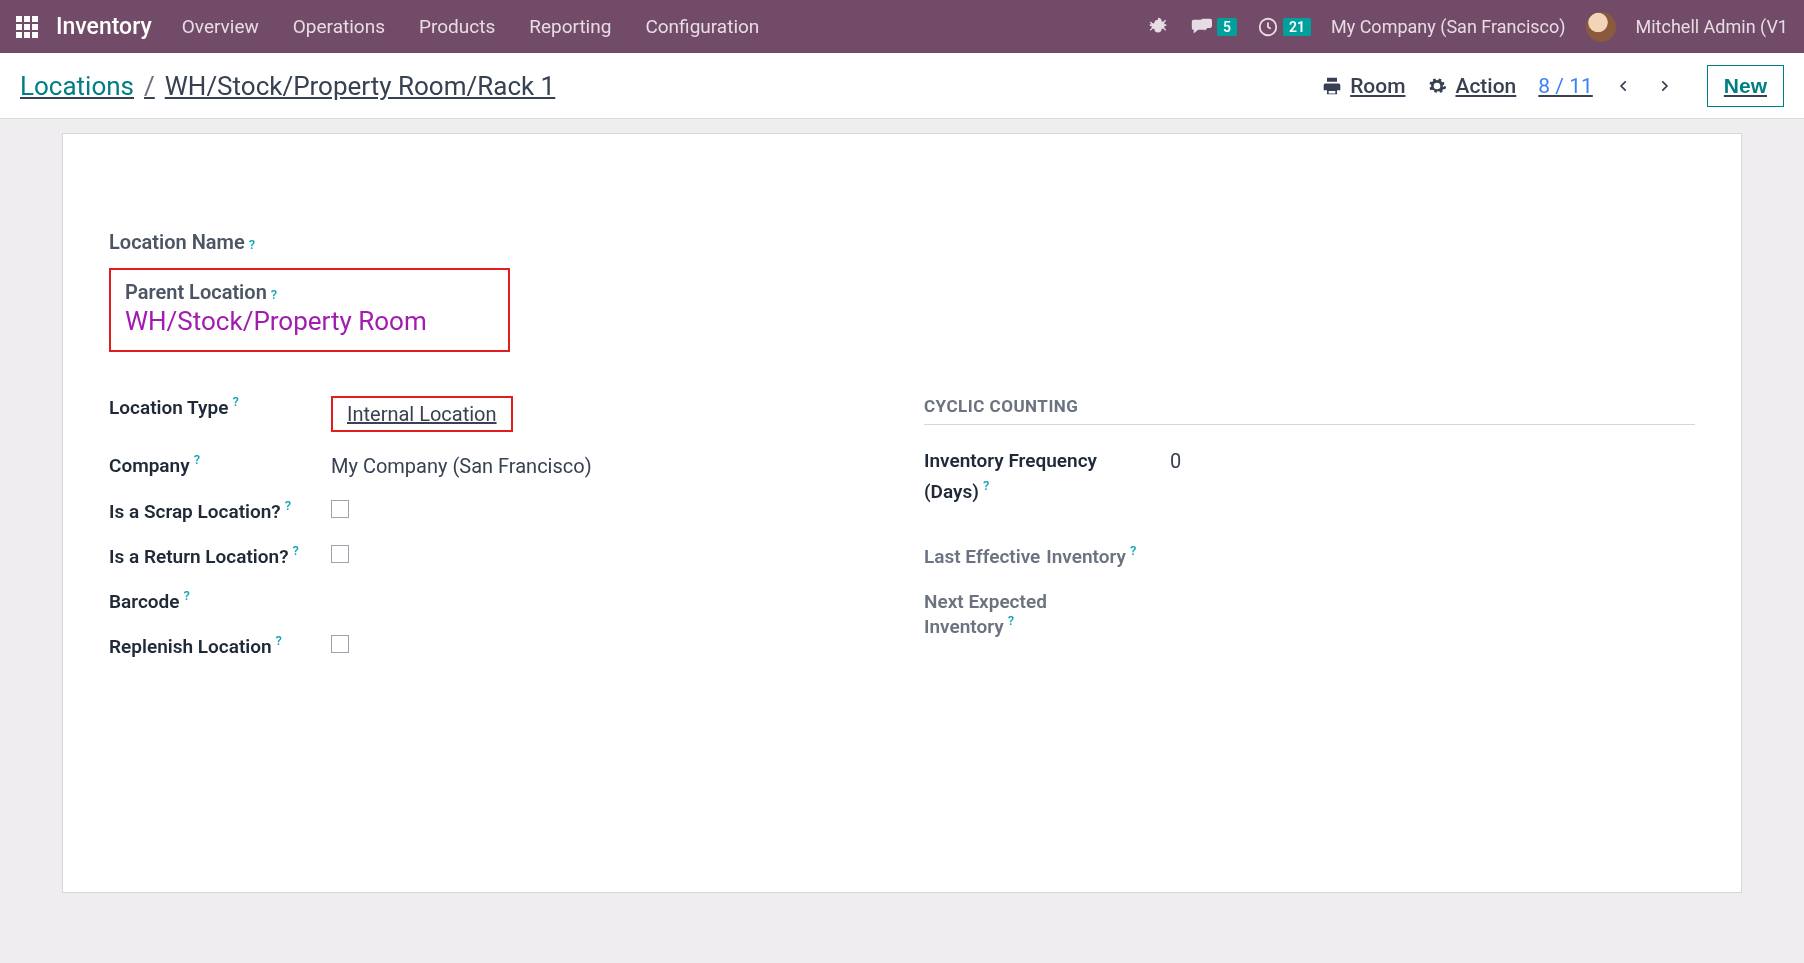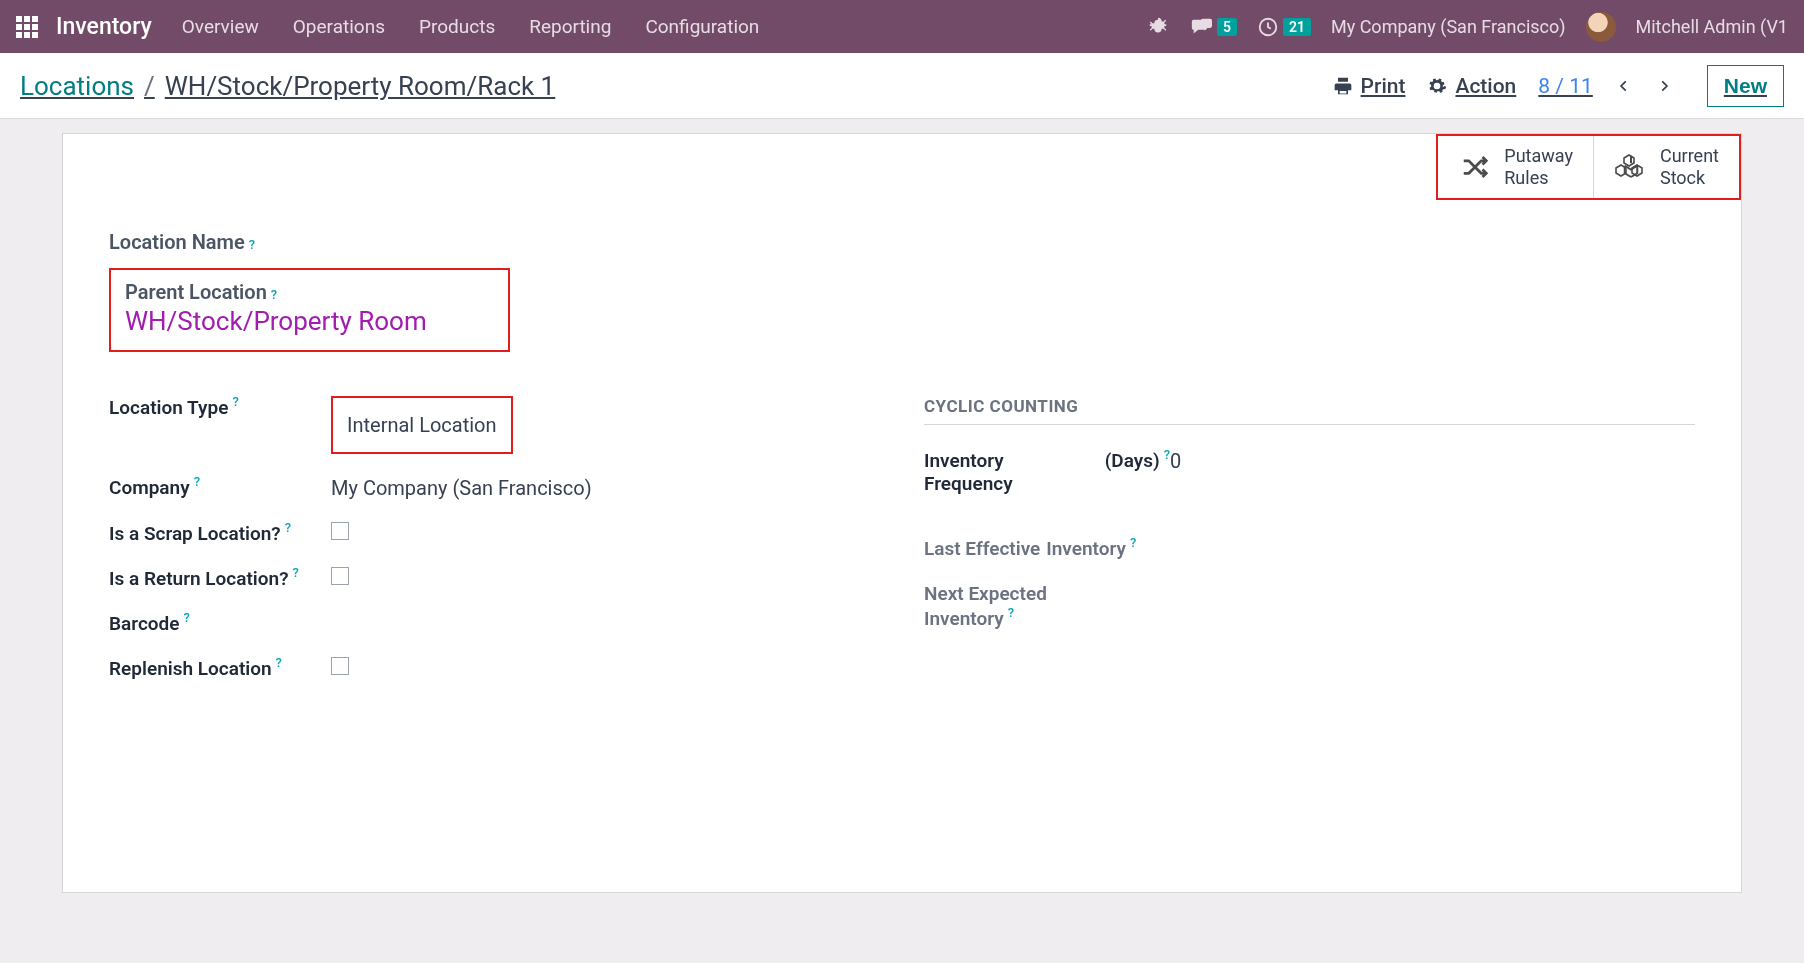--- a/index.html
+++ b/index.html
@@ -199,7 +199,7 @@
       <svg width="20" height="20" viewBox="0 0 24 24" fill="#374151">
           <path d="M6 2h12v5H6V2zm-2 7h16a2 2 0 012 2v6h-4v5H6v-5H2v-6a2 2 0 012-2zm4 9v3h8v-3H8z"></path>
         </svg>
-      <span>Print</span>
+      <span>Room</span>
     </div>
     <div class="action-btn">
       <svg width="20" height="20" viewBox="0 0 24 24" fill="#374151">

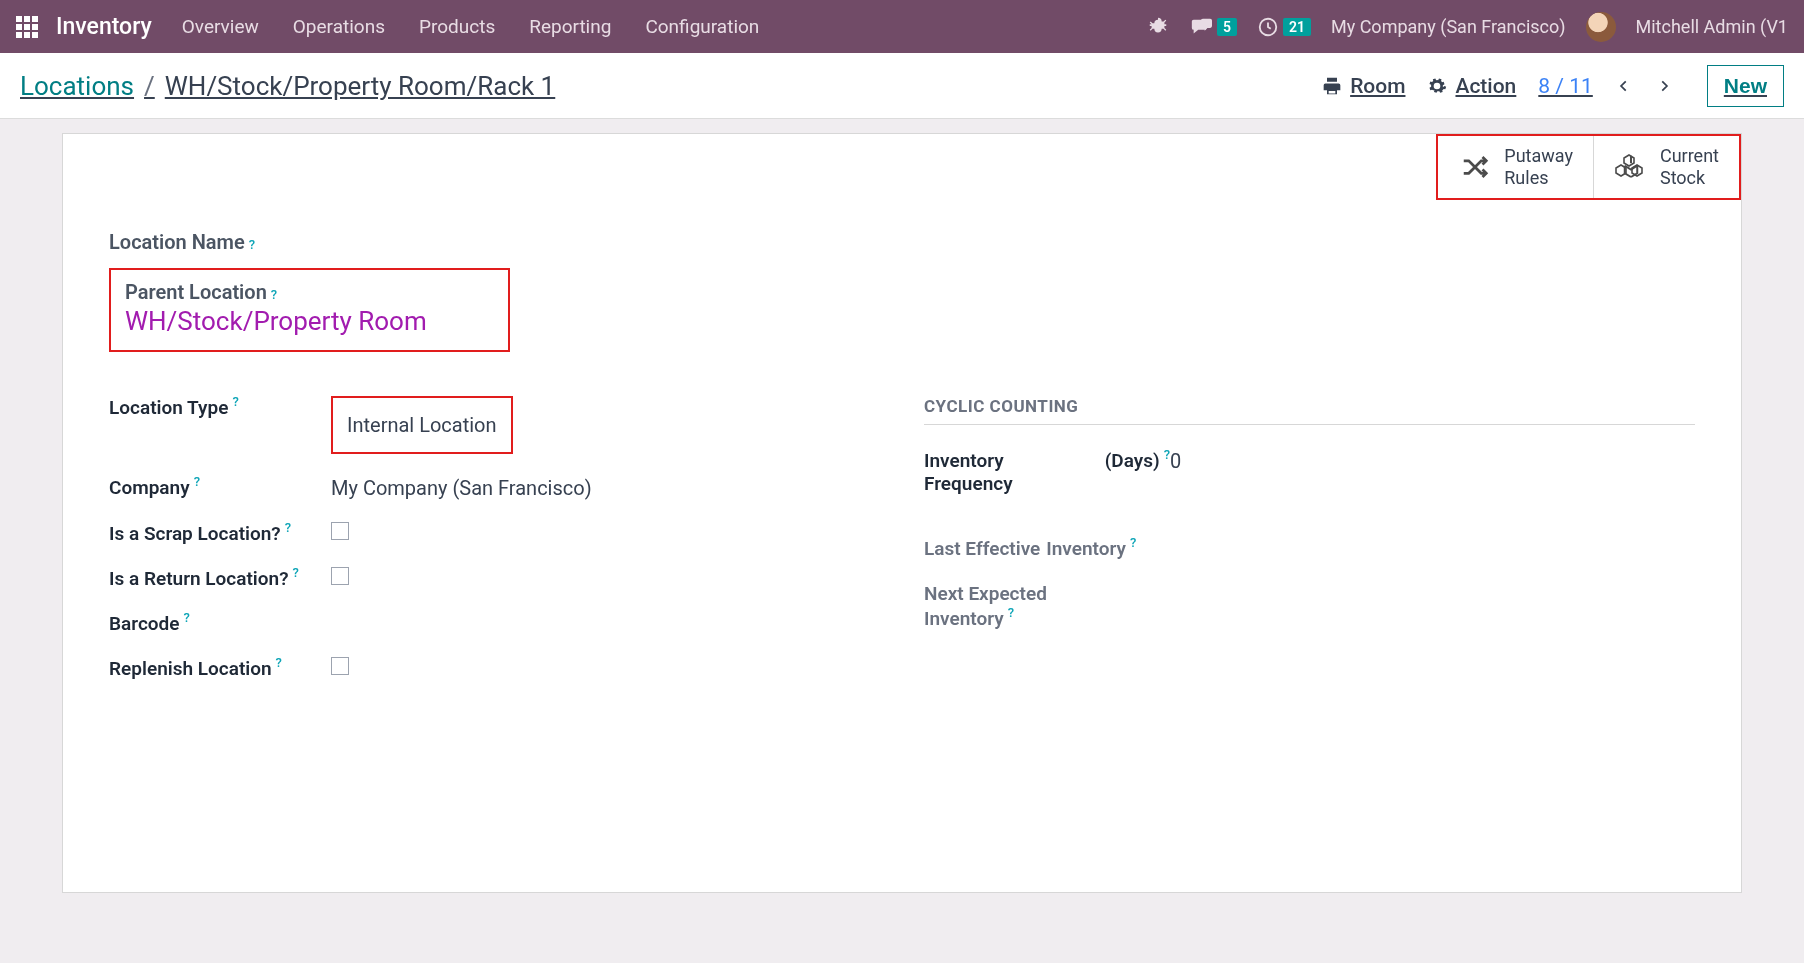--- a/index.html
+++ b/index.html
@@ -225,28 +225,6 @@
 <div class="page-wrap">
   <div class="form-sheet">
 
-    <div class="button-box">
-      <div class="stat-btn">
-        <svg class="stat-icon" width="34" height="30" viewBox="0 0 24 24" fill="none" stroke="#4b4b4b" stroke-width="2.2">
-            <path d="M3 7h4l10 10h4M3 17h4l10-10h4"></path>
-            <path d="M18 4l3 3-3 3M18 14l3 3-3 3"></path>
-          </svg>
-        <div class="stat-label">
-          <span>Putaway</span>
-          <span>Rules</span>
-        </div>
-      </div>
-      <div class="stat-btn">
-        <svg class="stat-icon" width="34" height="30" viewBox="0 0 24 24" fill="none" stroke="#4b4b4b" stroke-width="1.6">
-            <path d="M12 2l5 3v5l-5 3-5-3V5l5-3zM4 12l5 3v5l-5 3-5-3v-5l5-3zM20 12l5 3v5l-5 3-5-3v-5l5-3z" transform="scale(.8) translate(1 1)"></path>
-            <path d="M7 11l5 3 5-3M7 11v6l5 3M17 11v6l-5 3M12 3v6"></path>
-          </svg>
-        <div class="stat-label">
-          <span>Current</span>
-          <span>Stock</span>
-        </div>
-      </div>
-    </div>
 
     <div class="form-inner">
       <div style="margin-top:52px"></div>

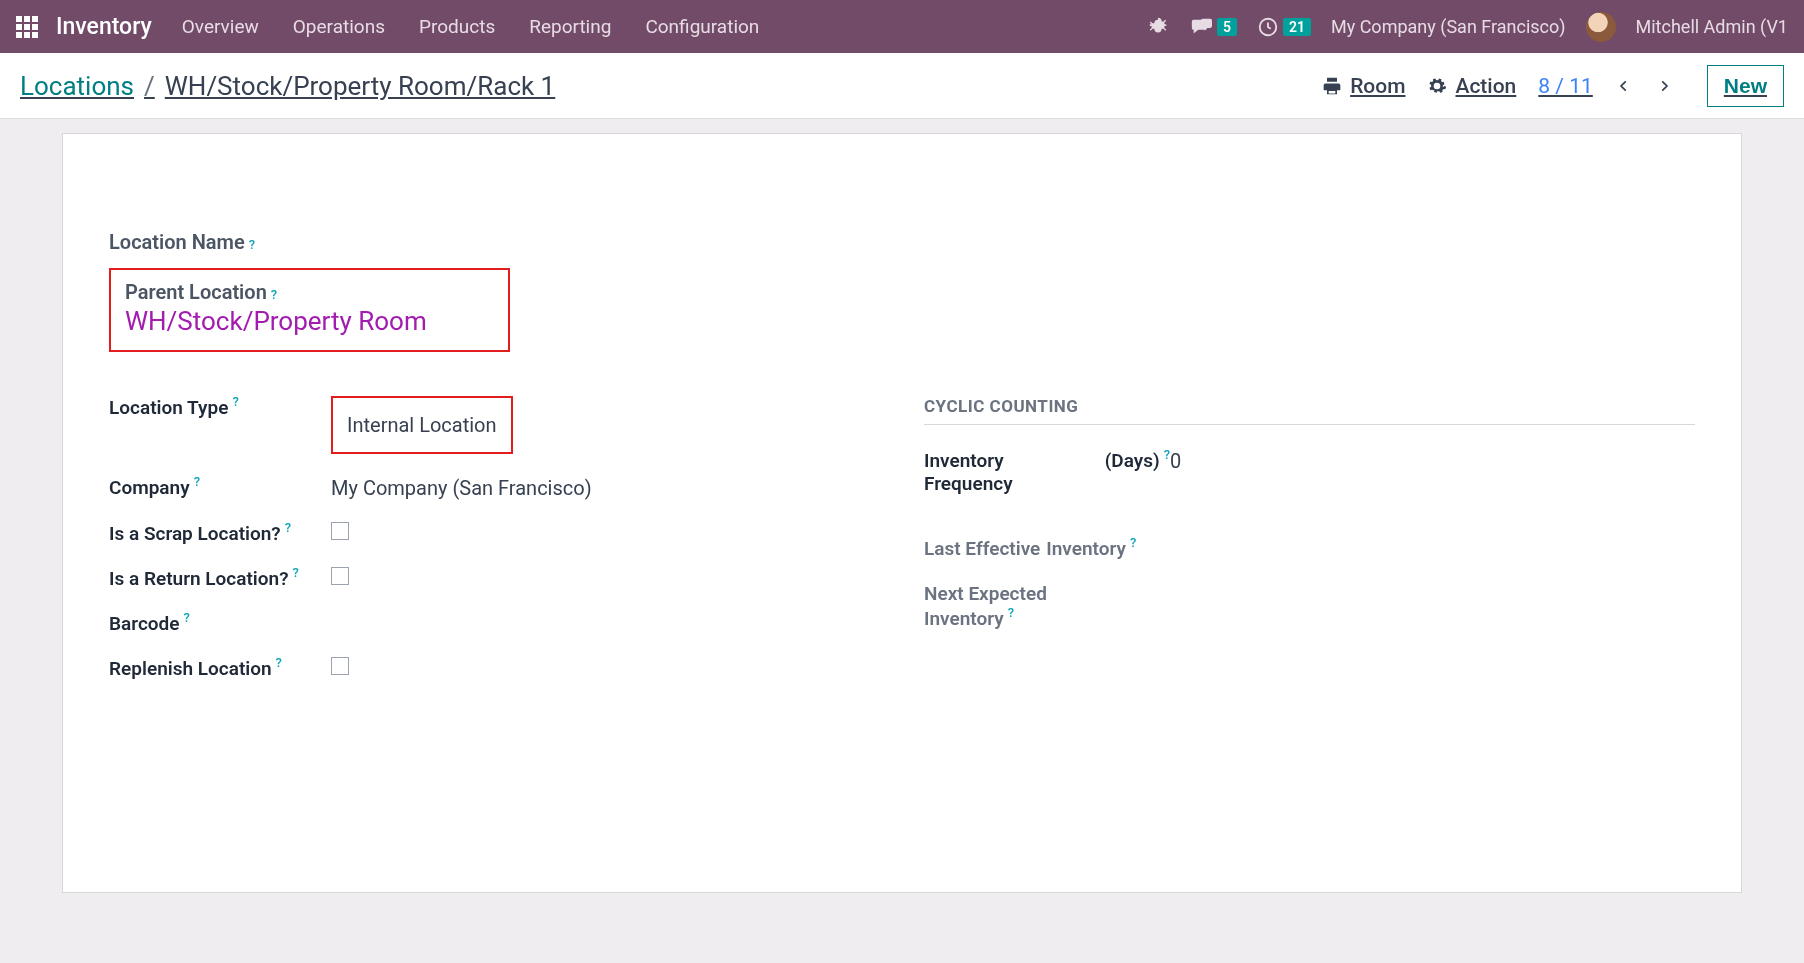--- a/index.html
+++ b/index.html
@@ -127,8 +127,9 @@
 .row .val { color:#374151; font-size:20px; }
 .val-box-red {
   border:2.5px solid #e11d1d;
-  padding:15px 14px; color:#374151; font-size:20px;
+  padding:4px 14px; color:#374151; font-size:20px;
   display:inline-block;
+  text-decoration:underline;
 }
 .chk {
   width:18px; height:18px; border:1px solid #9ca3af; background:#fff;

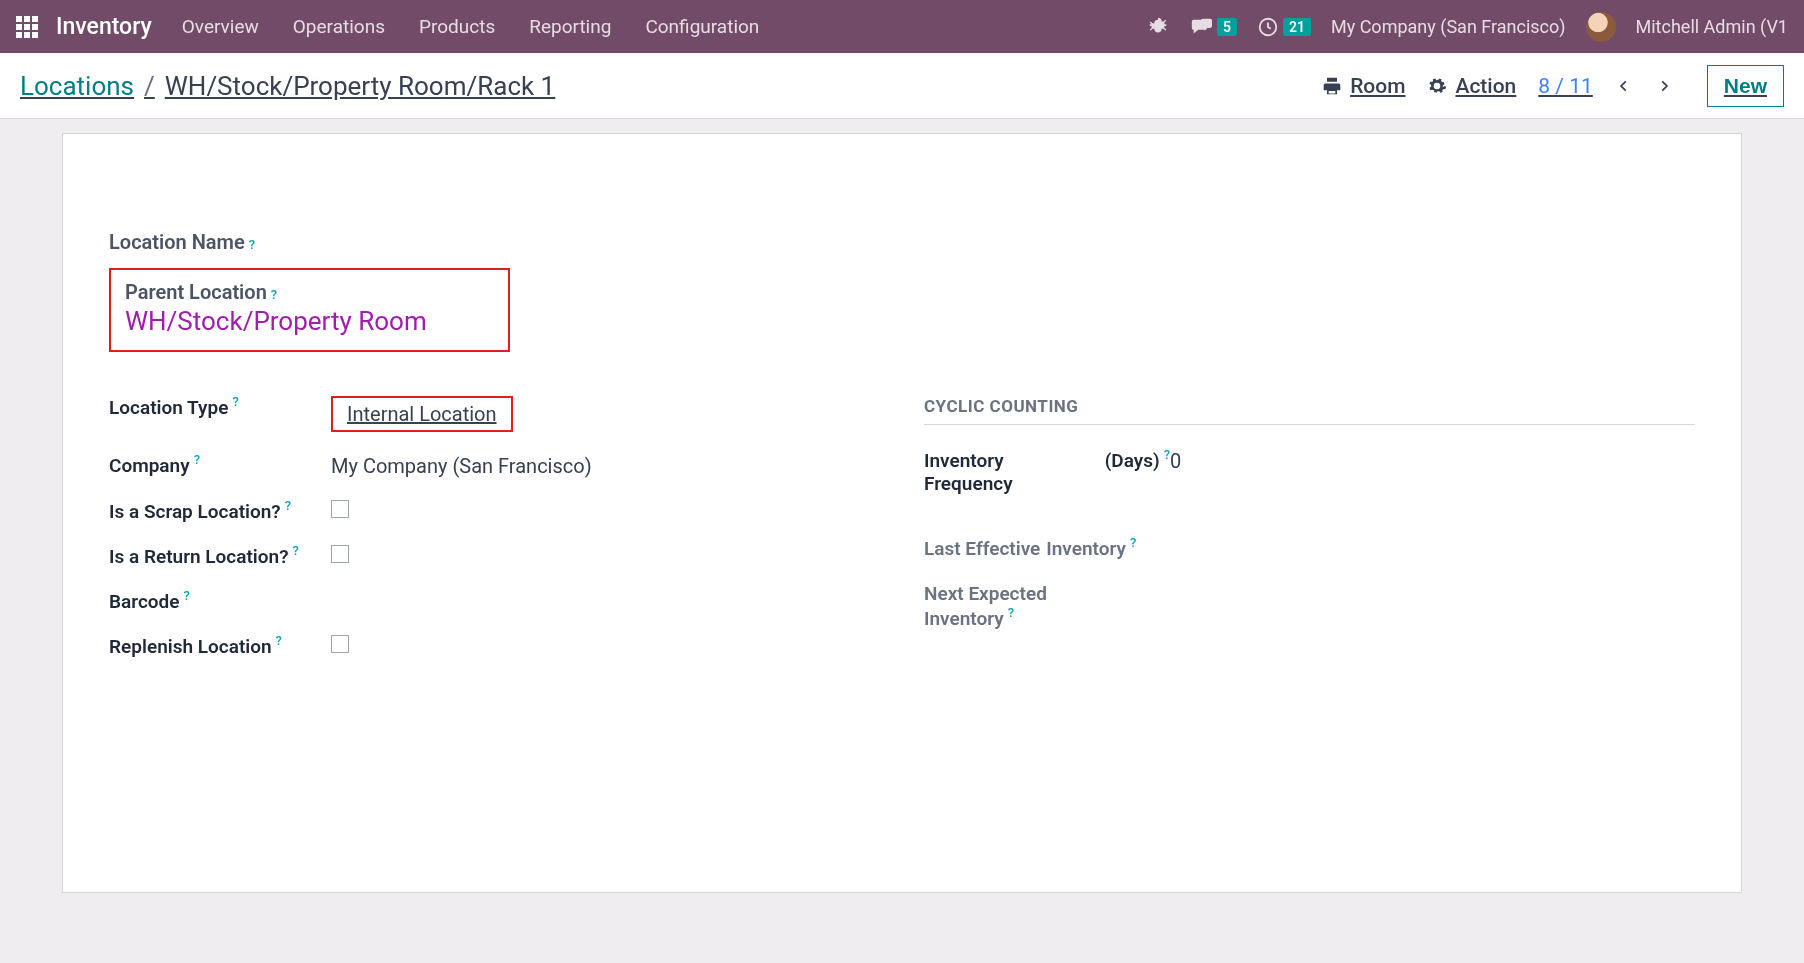--- a/index.html
+++ b/index.html
@@ -300,7 +300,7 @@
           <div class="section-title">Cyclic Counting</div>
 
           <div class="row">
-            <div class="lbl long" style="flex-direction:row; gap:14px;">
+            <div class="lbl long" style="flex-direction:column; gap:8px;">
               <span style="display:flex;gap:4px;">
                   <span>Inventory Frequency</span>
                 </span>

